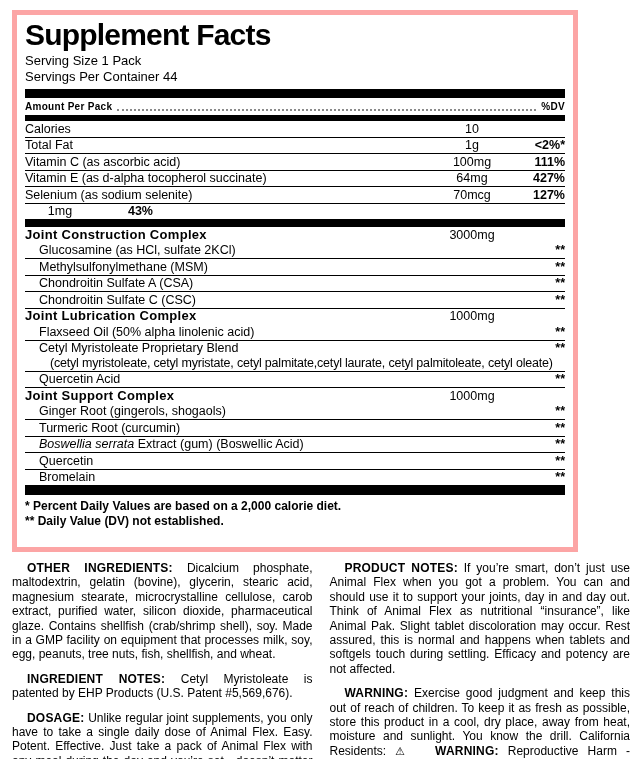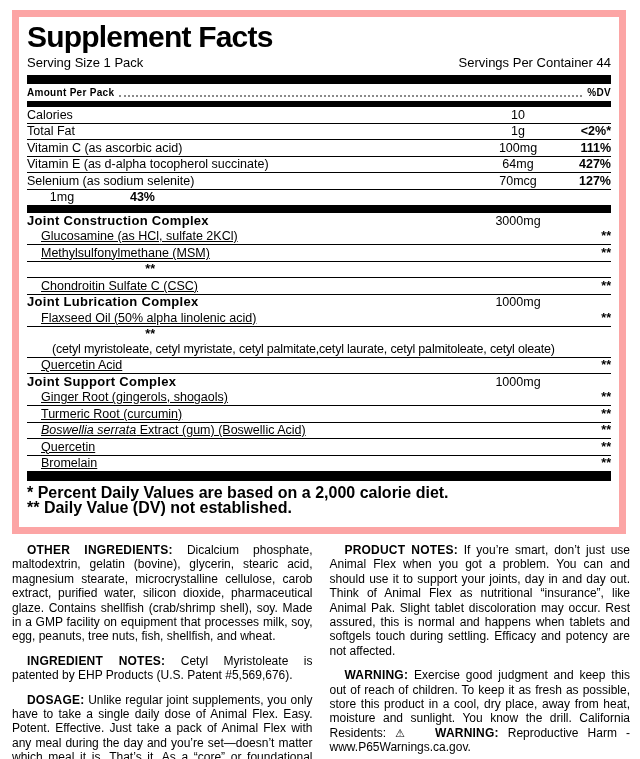--- a/index.html
+++ b/index.html
@@ -13,9 +13,9 @@
 
   
   .panel {
-    width: 614px;
-    border: 7px solid #fca5a5;
-    padding: 3px 8px 10px 8px;
+    width: 566px;
+    border: 5px solid #fca5a5;
+    padding: 3px 8px 16px 8px;
     background: #fff;
   }
   .panel-title {

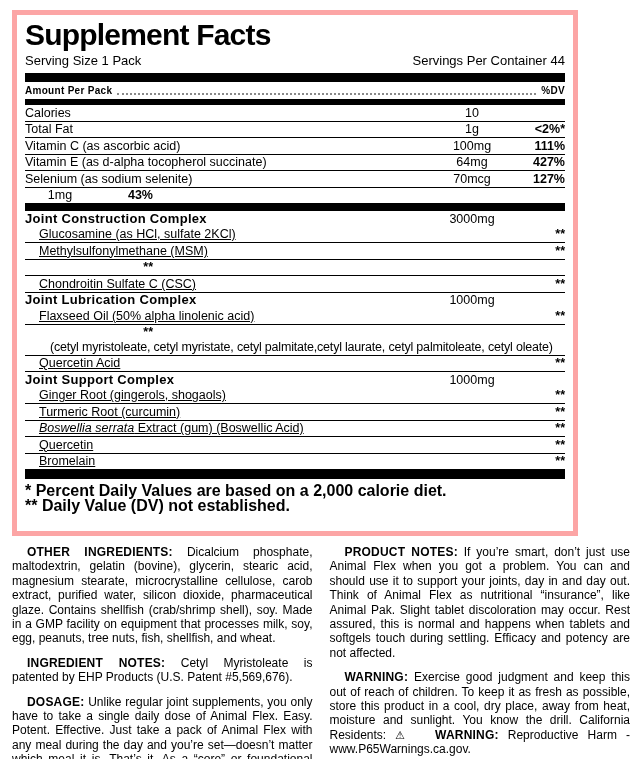--- a/index.html
+++ b/index.html
@@ -24,7 +24,7 @@
   }
   .serving-row {
     display: flex; justify-content: space-between;
-    font-size: 13px; line-height: 16px; margin: 1px 0 4px 0;
+    font-size: 13px; line-height: 16px; margin: 1px 0 4px 0; flex-direction: column;
   }
   .bar { background: #000; }
   .bar-a { height: 9px; }

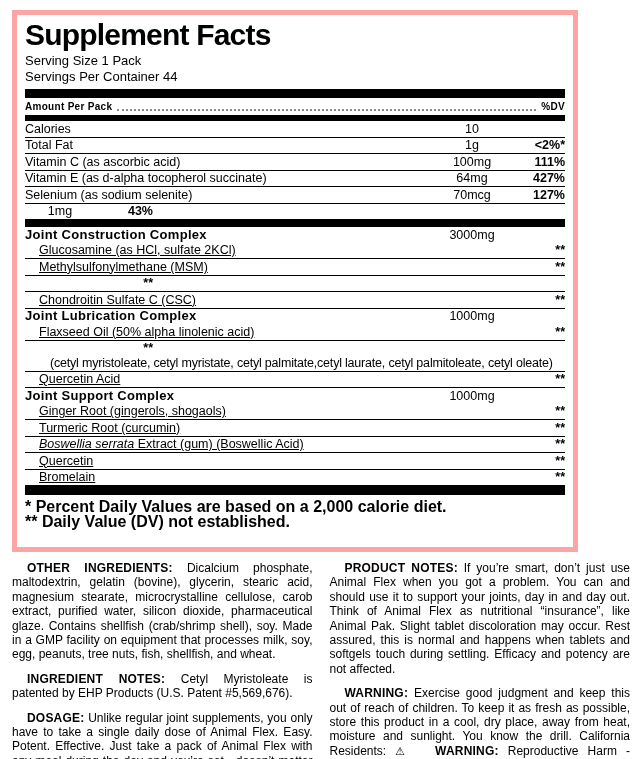--- a/index.html
+++ b/index.html
@@ -42,7 +42,7 @@
   .row.sep { border-top: 1.5px solid #000; }
   .row .line { display: flex; line-height: 14.5px; padding: 0.5px 0; }
   .row .name { flex: 1; white-space: nowrap; overflow: hidden; }
-  .row.ind .name { padding-left: 14px; text-decoration: underline; }
+  .row.ind .name { padding-left: 14px; }
   .row.bold .name { font-weight: bold; letter-spacing: 0.3px; font-size: 13px; }
   .row .amt { width: 70px; text-align: center; white-space: nowrap; }
   .row .dv  { width: 58px; text-align: right; font-weight: bold; white-space: nowrap; }

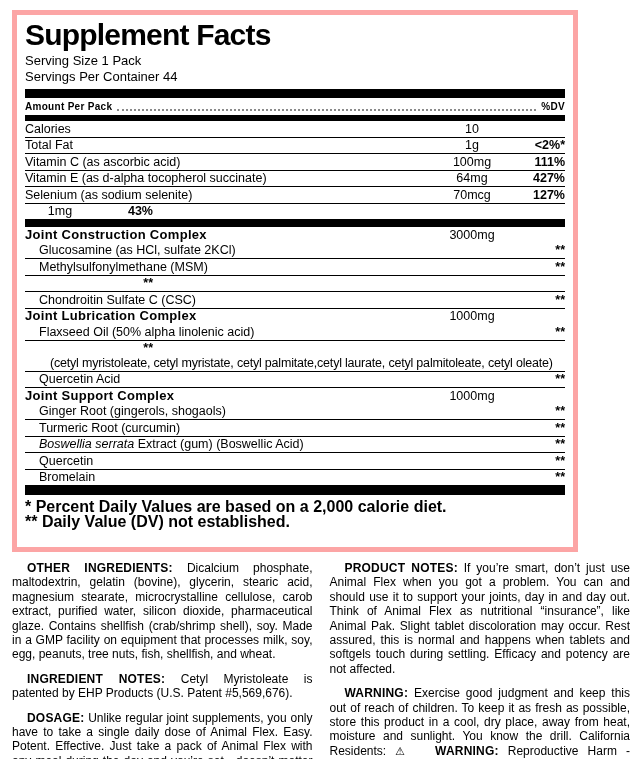--- a/index.html
+++ b/index.html
@@ -156,6 +156,7 @@
   </div>
         <div class="row sep ind">
     <span class="line">
+      <span class="name"><span class="nm">Chondroitin Sulfate A (CSA)</span></span>
       <span class="amt"></span>
       <span class="dv">**</span>
     </span>

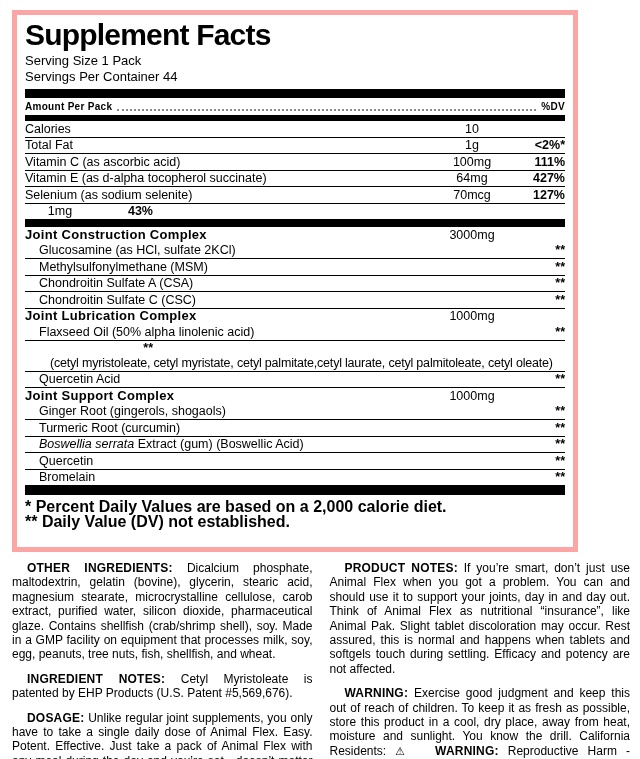--- a/index.html
+++ b/index.html
@@ -188,6 +188,7 @@
   </div>
         <div class="row sep ind">
     <span class="line">
+      <span class="name"><span class="nm">Cetyl Myristoleate Proprietary Blend</span></span>
       <span class="amt"></span>
       <span class="dv">**</span>
     </span>

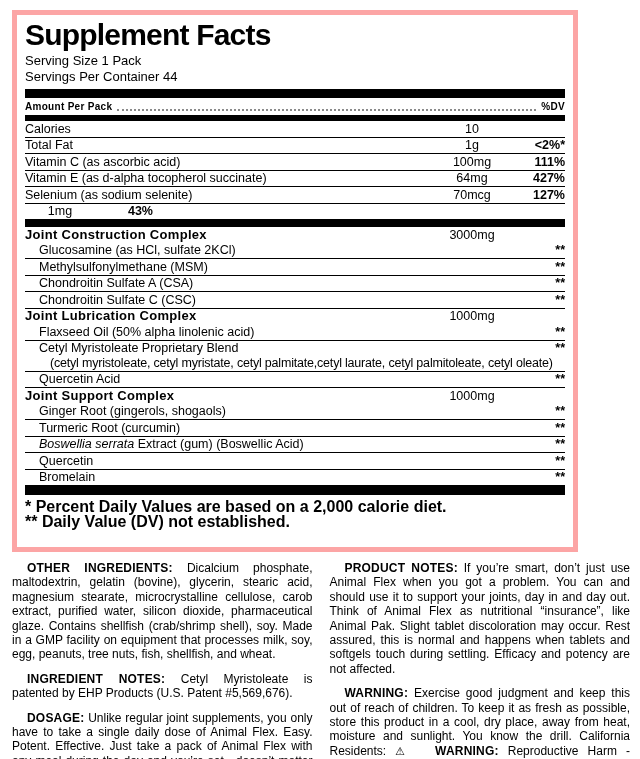--- a/index.html
+++ b/index.html
@@ -48,7 +48,7 @@
   .row .dv  { width: 58px; text-align: right; font-weight: bold; white-space: nowrap; }
   .row .sub { display: block; line-height: 14.5px; padding-left: 25px; white-space: nowrap; letter-spacing: -0.2px; }
 
-  .footnotes { padding: 4px 0 2px 0; font-size: 16px; font-weight: bold; line-height: 15px; }
+  .footnotes { padding: 4px 0 2px 0; font-size: 12px; font-weight: bold; line-height: 15px; }
 
   
   .bottom { display: flex; gap: 17px; margin: 9px 2px 0 0; }

